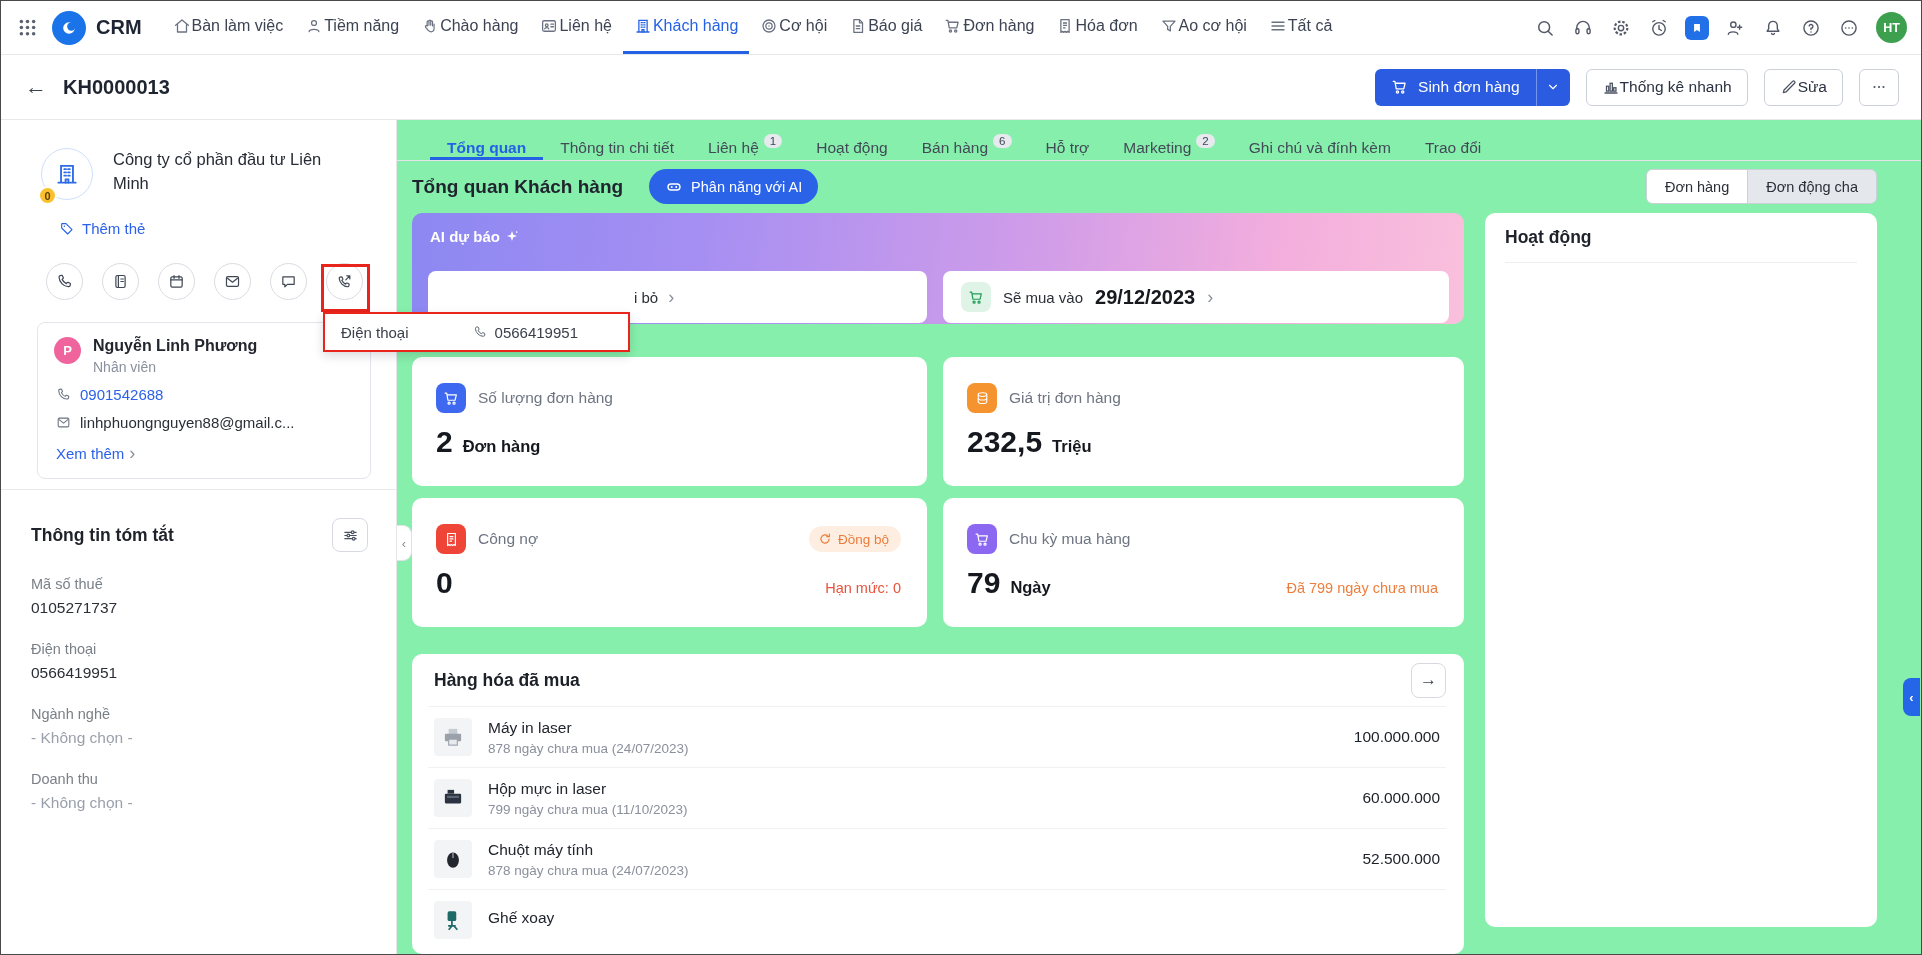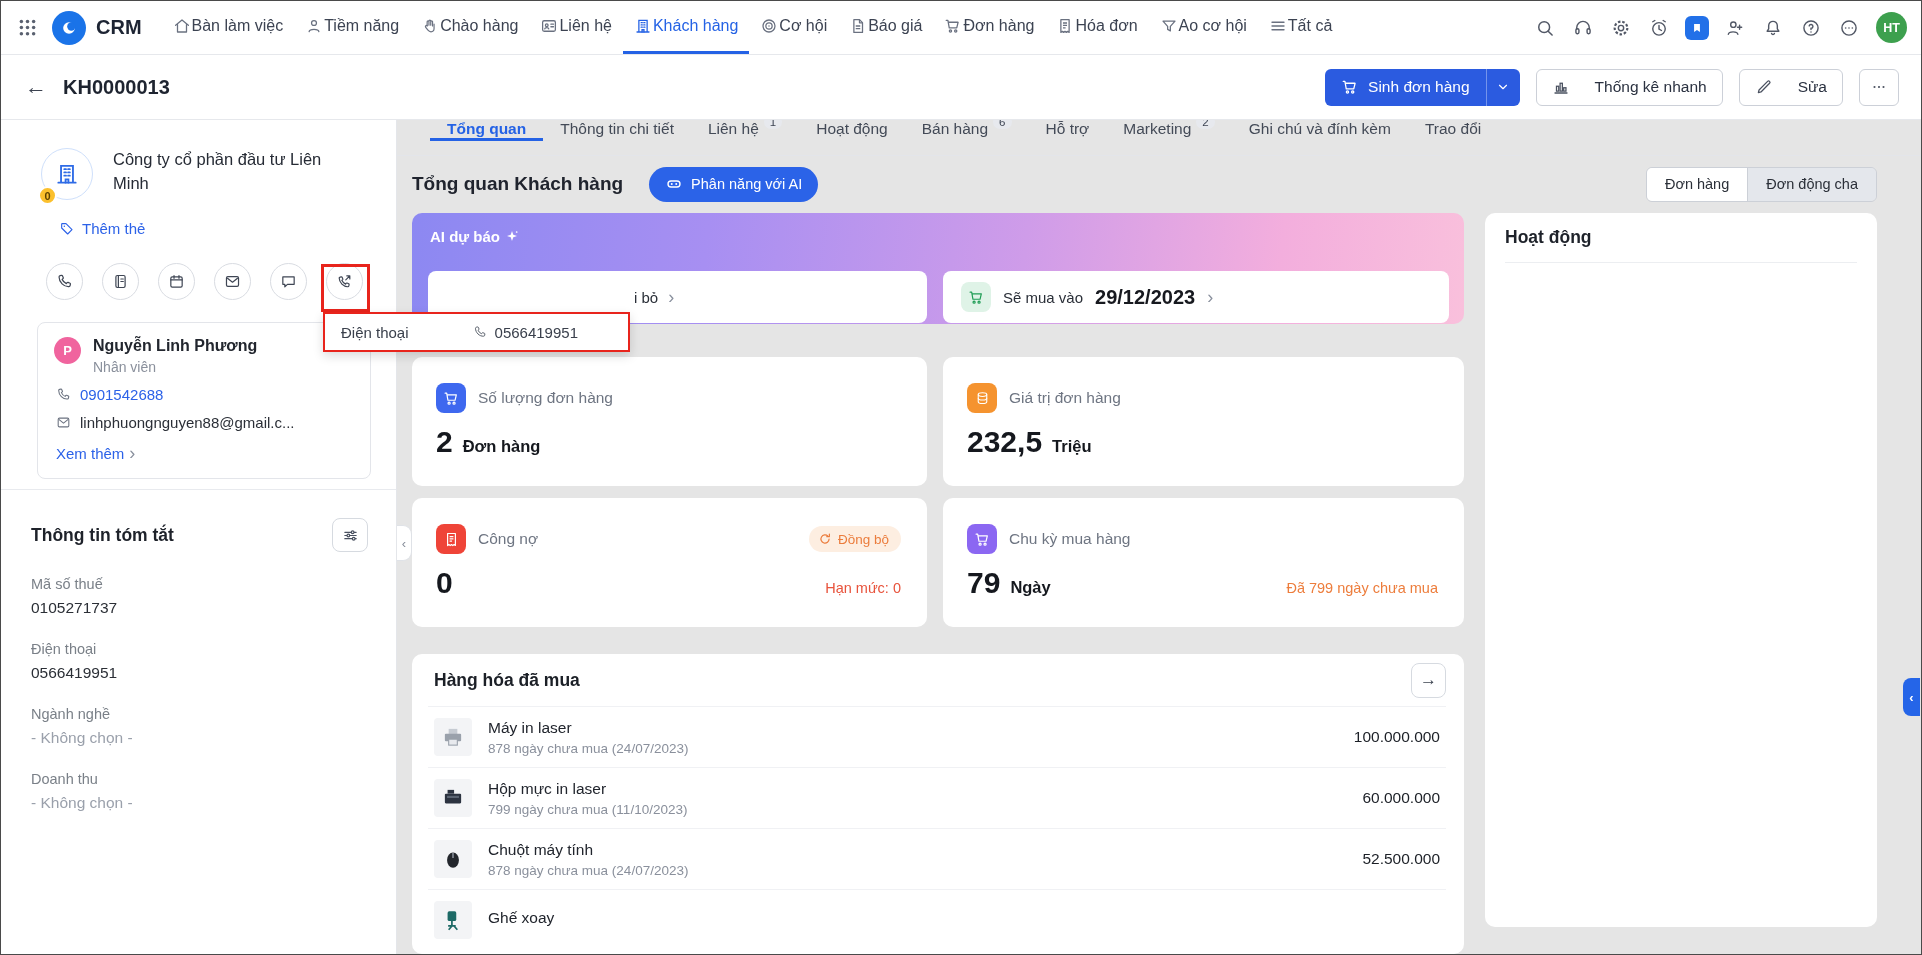--- a/index.html
+++ b/index.html
@@ -4,7 +4,7 @@
 <style>
   * { box-sizing: border-box; margin: 0; padding: 0; }
   body { font-family: "Liberation Sans", "DejaVu Sans", sans-serif; background:#fff; }
-  .screen { position:relative; width:1922px; height:955px; border:1px solid #4a4a4a; background:#e5e5e5; overflow:hidden; }
+  .screen { position:relative; width:1922px; height:955px; border:1px solid #4a4a4a; background:#86efac; overflow:hidden; }
 
   
   .topbar { height:54px; background:#fff; border-bottom:1px solid #e6e8ec; display:flex; align-items:stretch; padding:0 14px 0 16px; position:relative; z-index:5; }

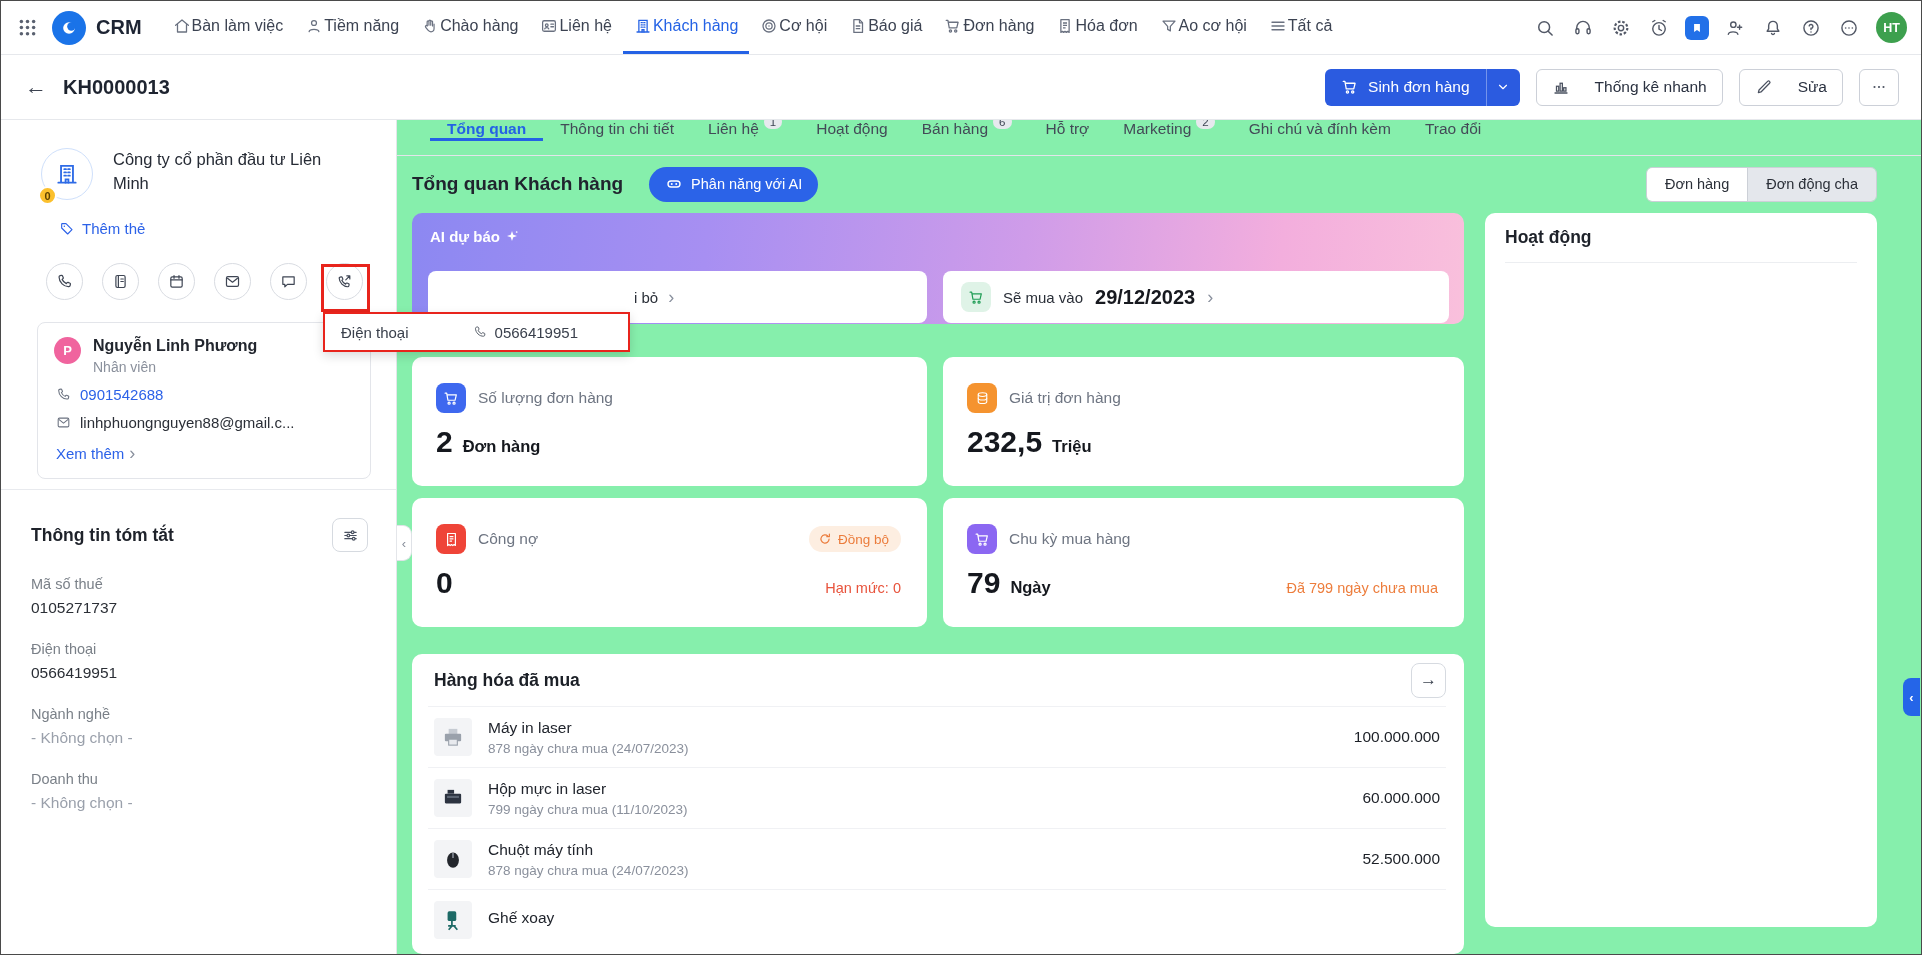--- a/index.html
+++ b/index.html
@@ -30,7 +30,7 @@
   .btn-split { display:flex; height:37px; border-radius:6px; overflow:hidden; cursor:pointer; }
   .btn-split .bs-main { background:#2b5be0; color:#fff; font-size:15.5px; display:flex; align-items:center; gap:9px; padding:0 16px; }
   .btn-split .bs-chev { background:#2b5be0; width:34px; display:flex; align-items:center; justify-content:center; border-left:1px solid rgba(255,255,255,.35); color:#fff; }
-  .btn-outline { height:37px; border:1px solid #ccd0d8; border-radius:6px; background:#fff; color:#2a3140; font-size:15.5px; display:flex; align-items:center; gap:25px; padding:0 15px; cursor:pointer; }
+  .btn-outline { height:37px; border:1px solid #ccd0d8; border-radius:6px; background:#fff; color:#2a3140; font-size:15.5px; display:flex; align-items:center; gap:0; padding:0 15px; cursor:pointer; }
   .btn-outline .ic18 { color:#4a5160; }
   .btn-square { width:40px; height:37px; border:1px solid #ccd0d8; border-radius:6px; background:#fff; display:flex; align-items:center; justify-content:center; color:#4a5160; cursor:pointer; }
 

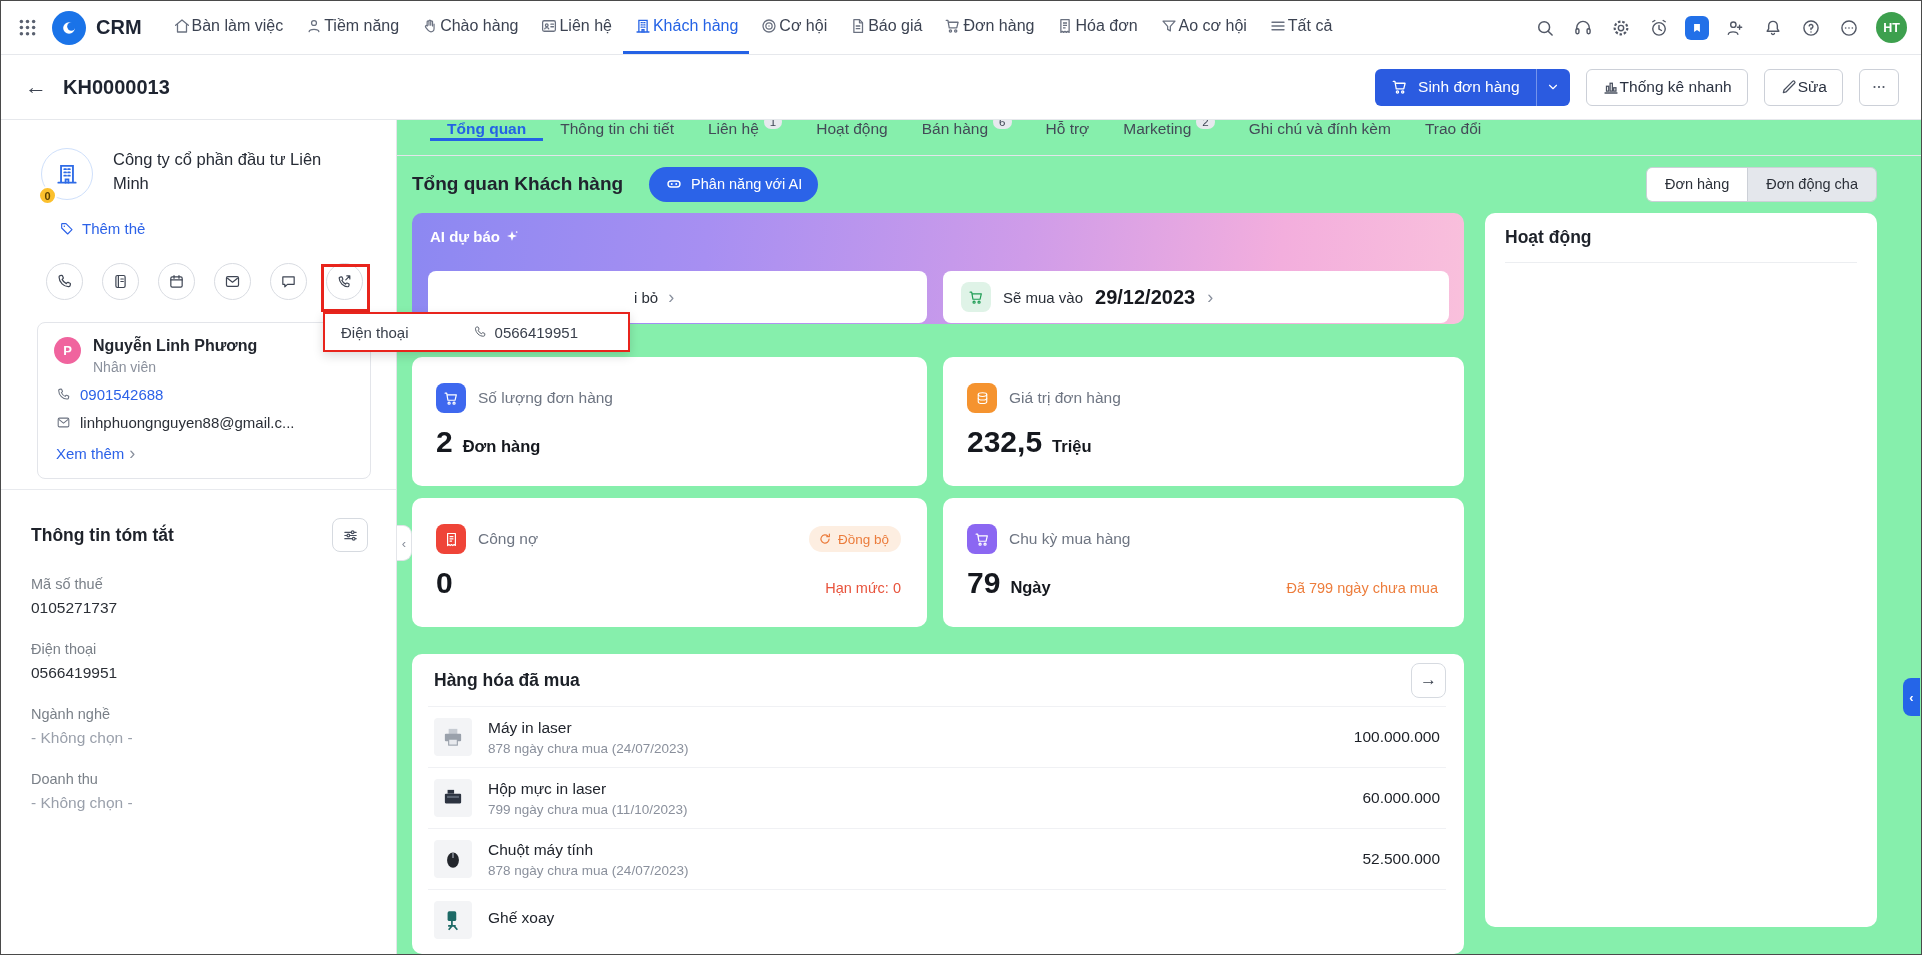--- a/index.html
+++ b/index.html
@@ -67,7 +67,7 @@
 
   
   .main { flex:1; display:flex; flex-direction:column; min-width:0; }
-  .tabs { height:47px; border-bottom:1px solid #e3e5ea; display:flex; align-items:flex-start; padding-left:33px; }
+  .tabs { height:47px; border-bottom:1px solid #e3e5ea; display:flex; align-items:flex-end; padding-left:33px;margin-top:8px; }
   .tab { display:flex; align-items:center; padding:0 17px; font-size:15.5px; color:#434a57; border-bottom:3px solid transparent; cursor:pointer; white-space:nowrap; position:relative; }
   .tab.active { color:#2462e5; font-weight:600; border-bottom-color:#2462e5; }
   .tab-badge { margin-left:5px; transform:translateY(-7px); background:#e7e9ee; border-radius:9px; padding:1px 6px; font-size:11.5px; color:#3e4554; font-weight:400; }

